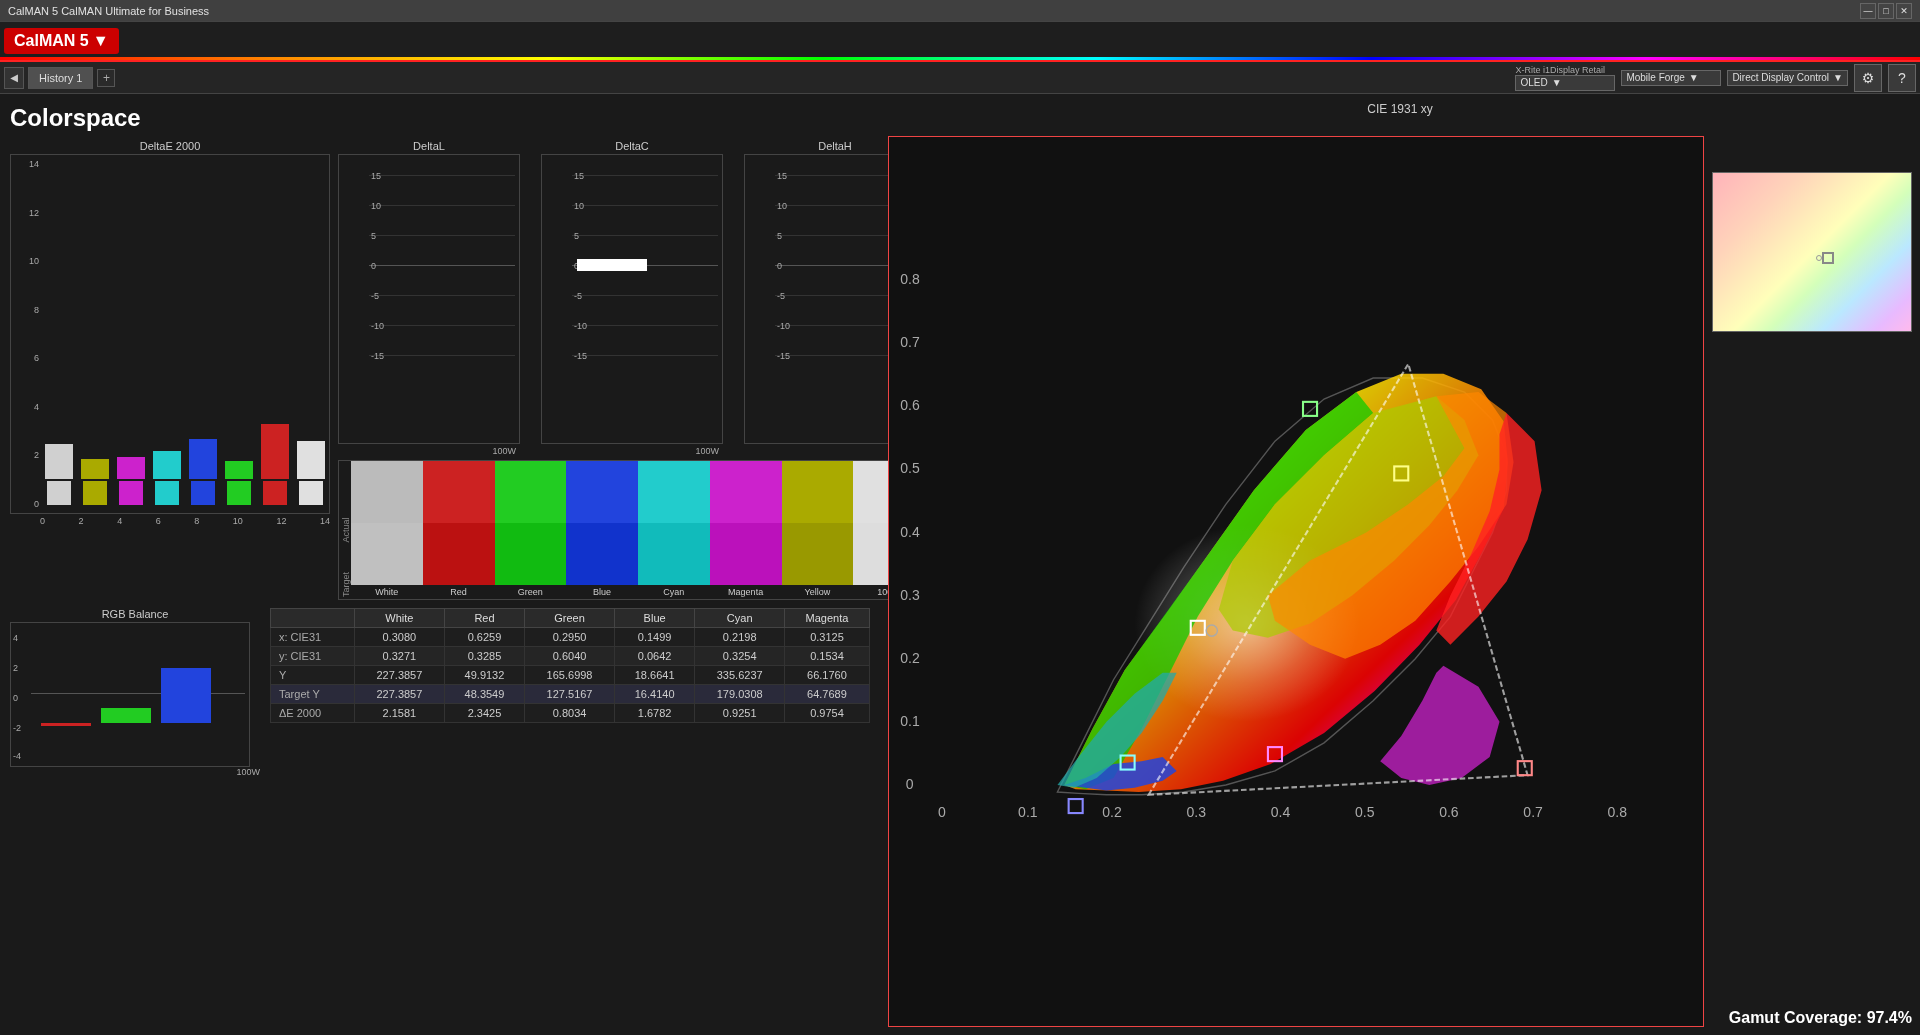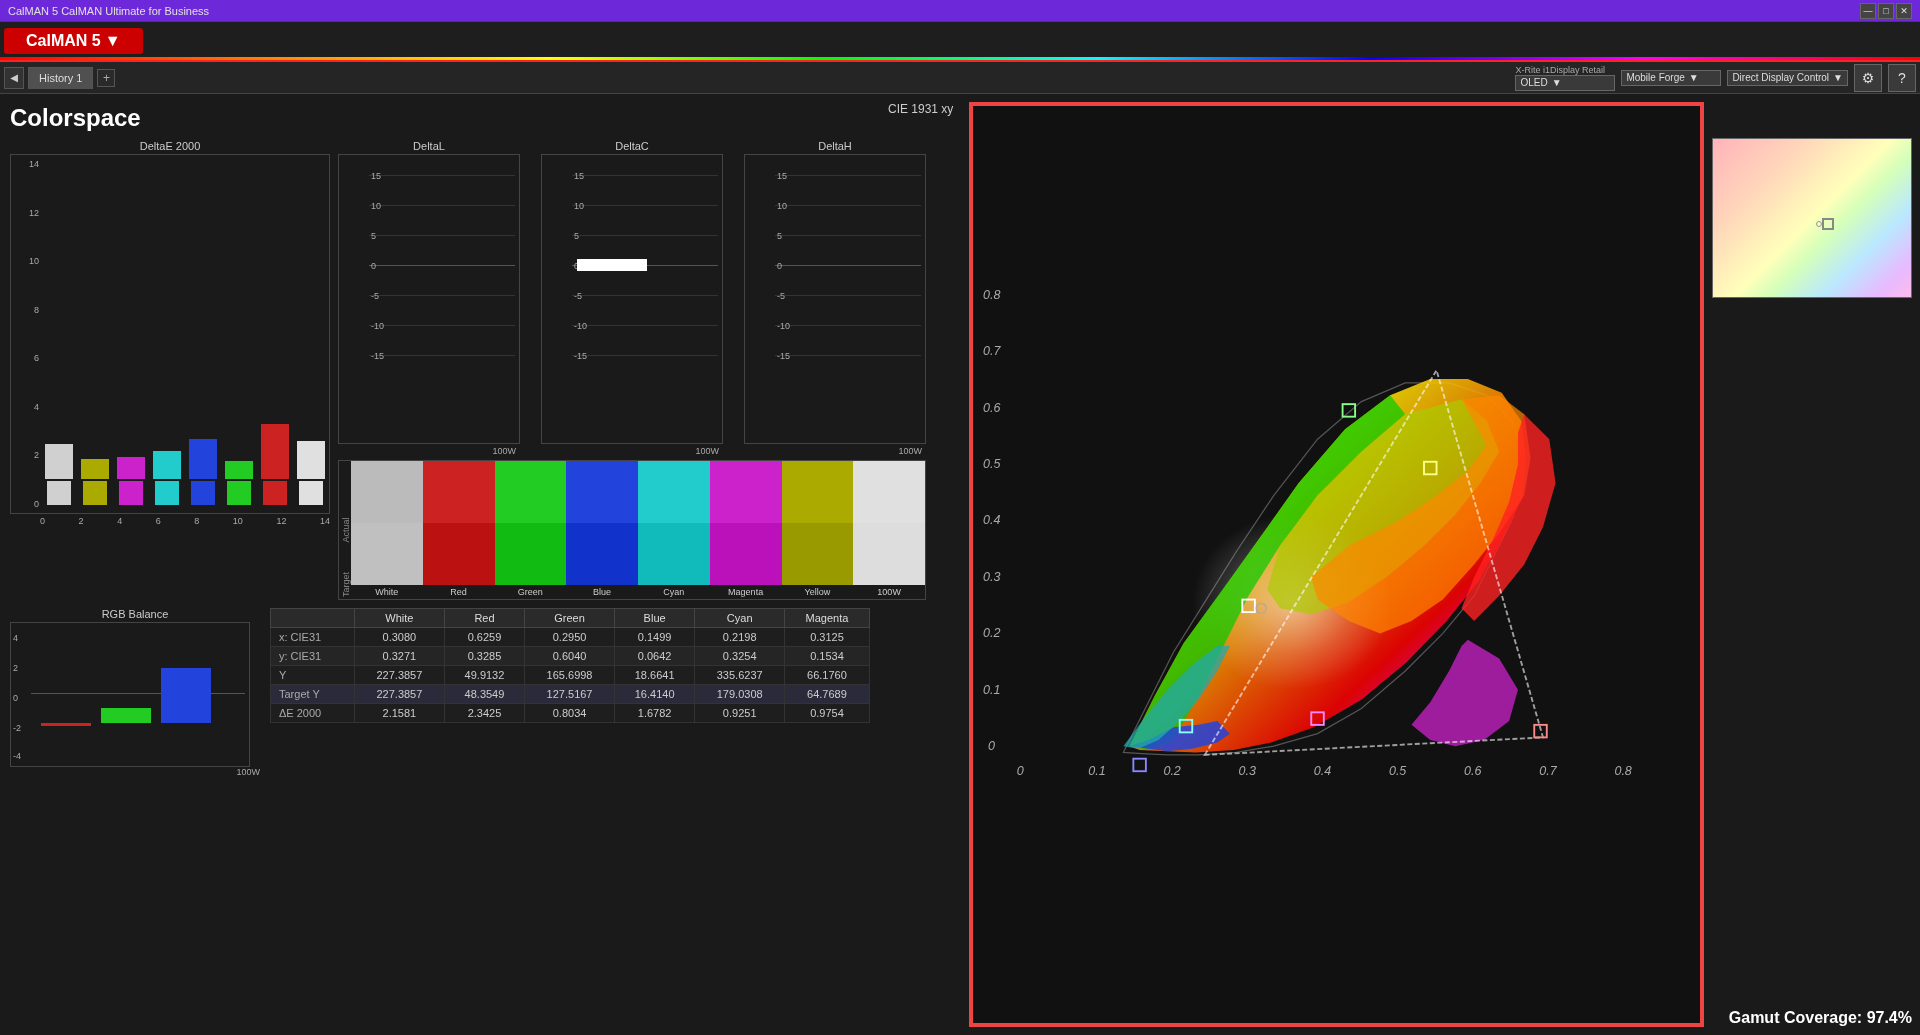--- a/index.html
+++ b/index.html
@@ -7,7 +7,7 @@
 
     
     .title-bar {
-      background: #6d28d9;
+      background: #404040;
       height: 22px;
       display: flex;
       align-items: center;

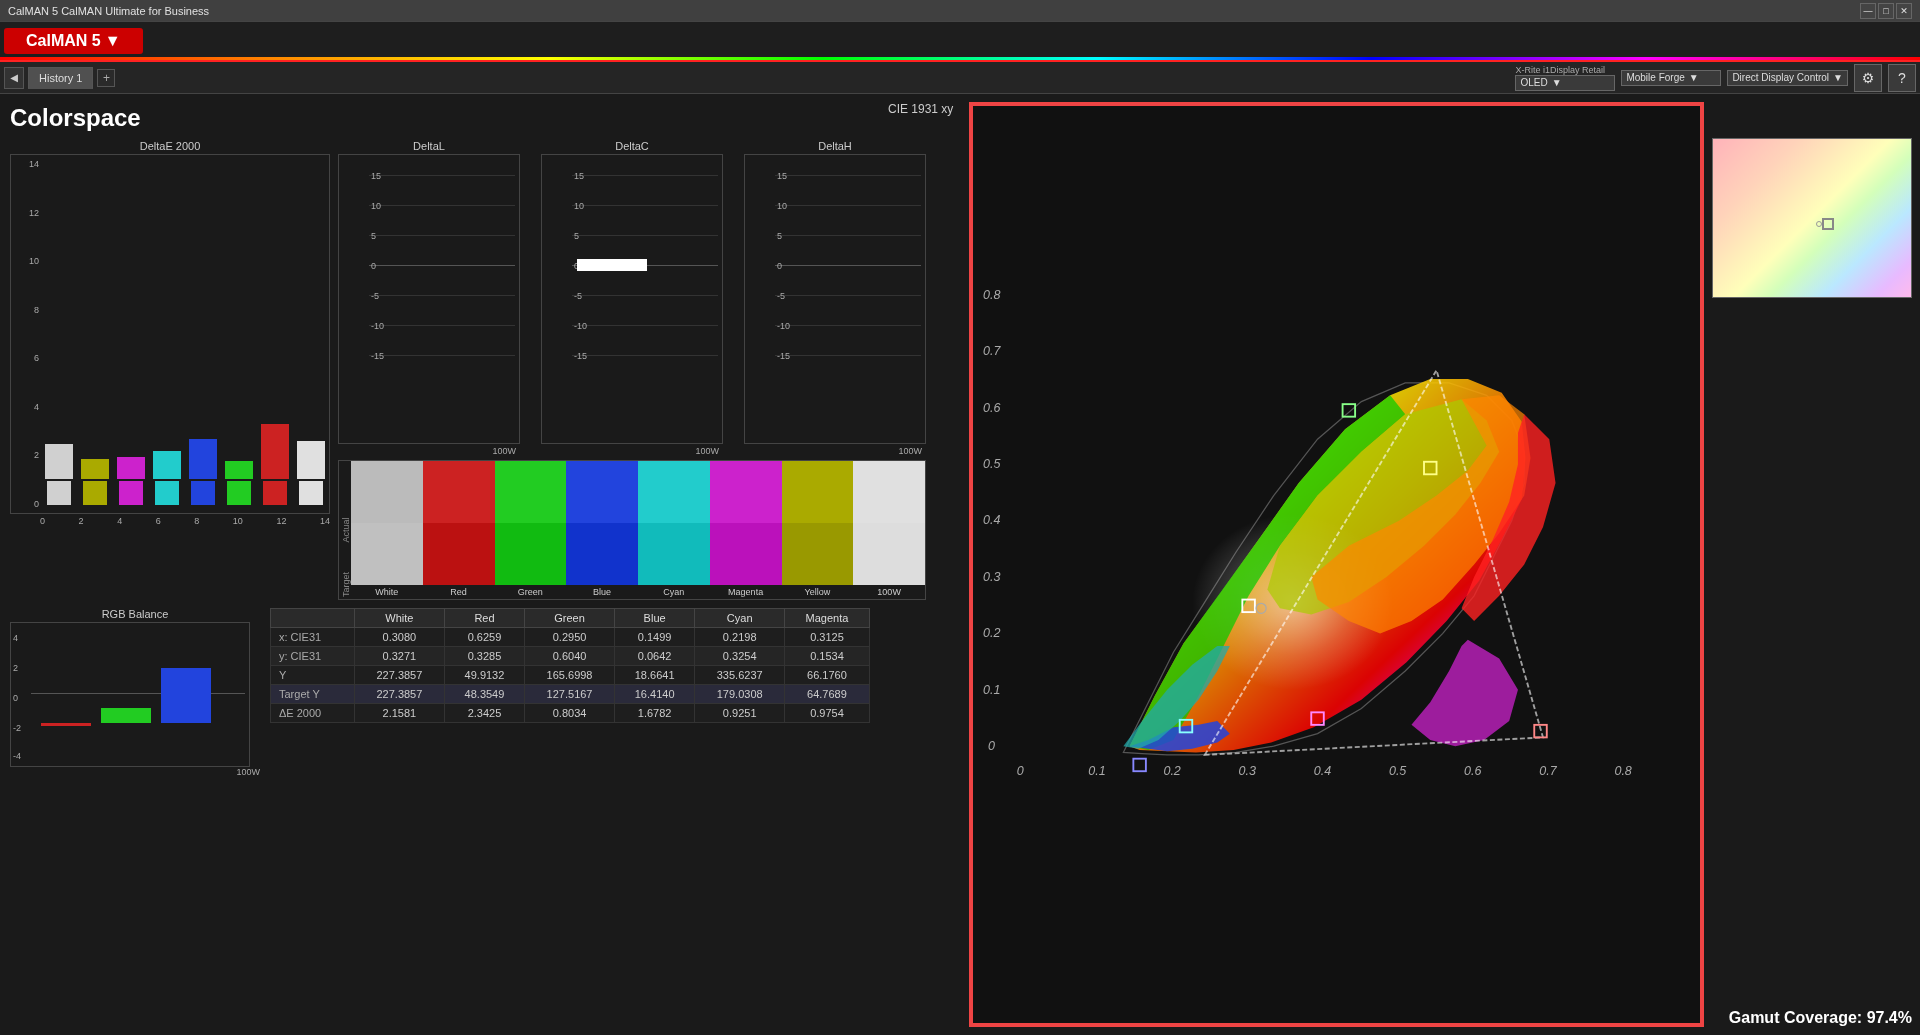--- a/index.html
+++ b/index.html
@@ -35,7 +35,7 @@
       color: white;
       font-weight: bold;
       font-size: 16px;
-      padding: 4px 22px;
+      padding: 4px 10px;
       border-radius: 3px;
       display: flex;
       align-items: center;

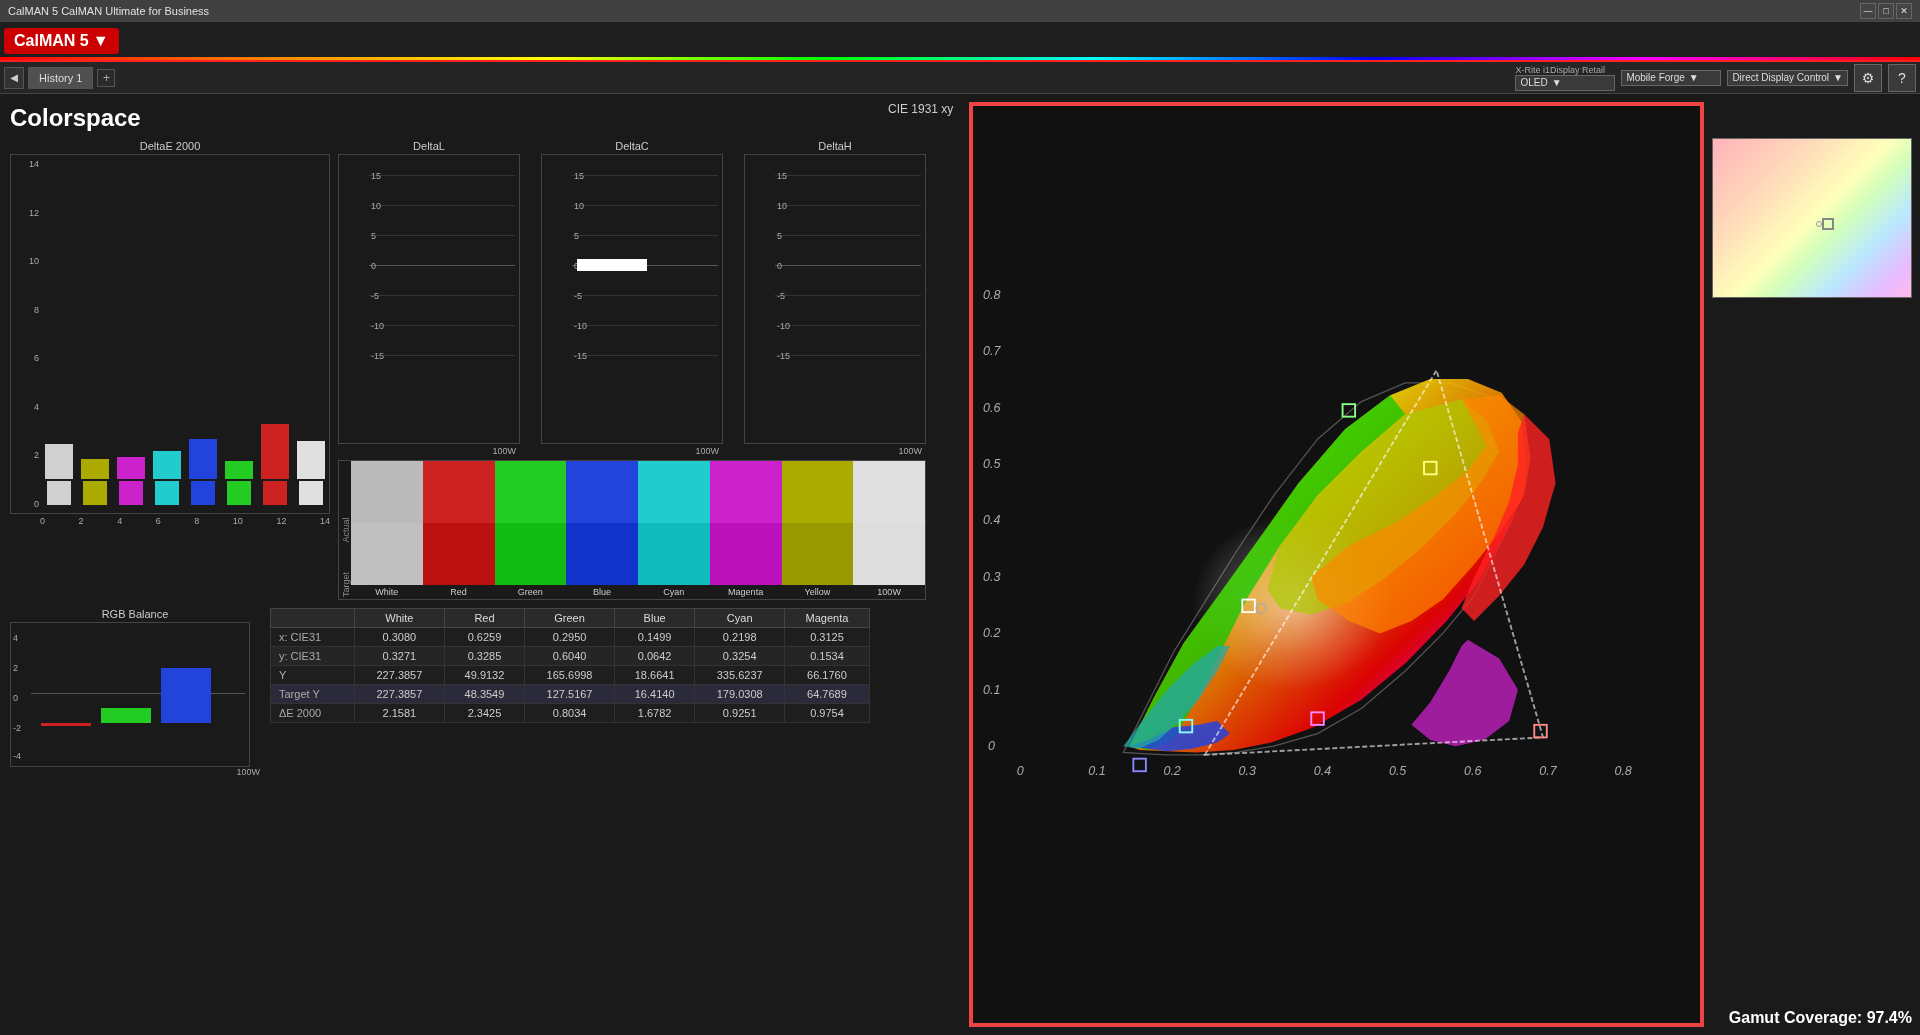--- a/index.html
+++ b/index.html
@@ -308,6 +308,7 @@
       flex: 1;
       padding: 8px;
       display: flex;
+      flex-direction: column;
       gap: 16px;
     }
     .cie-title {

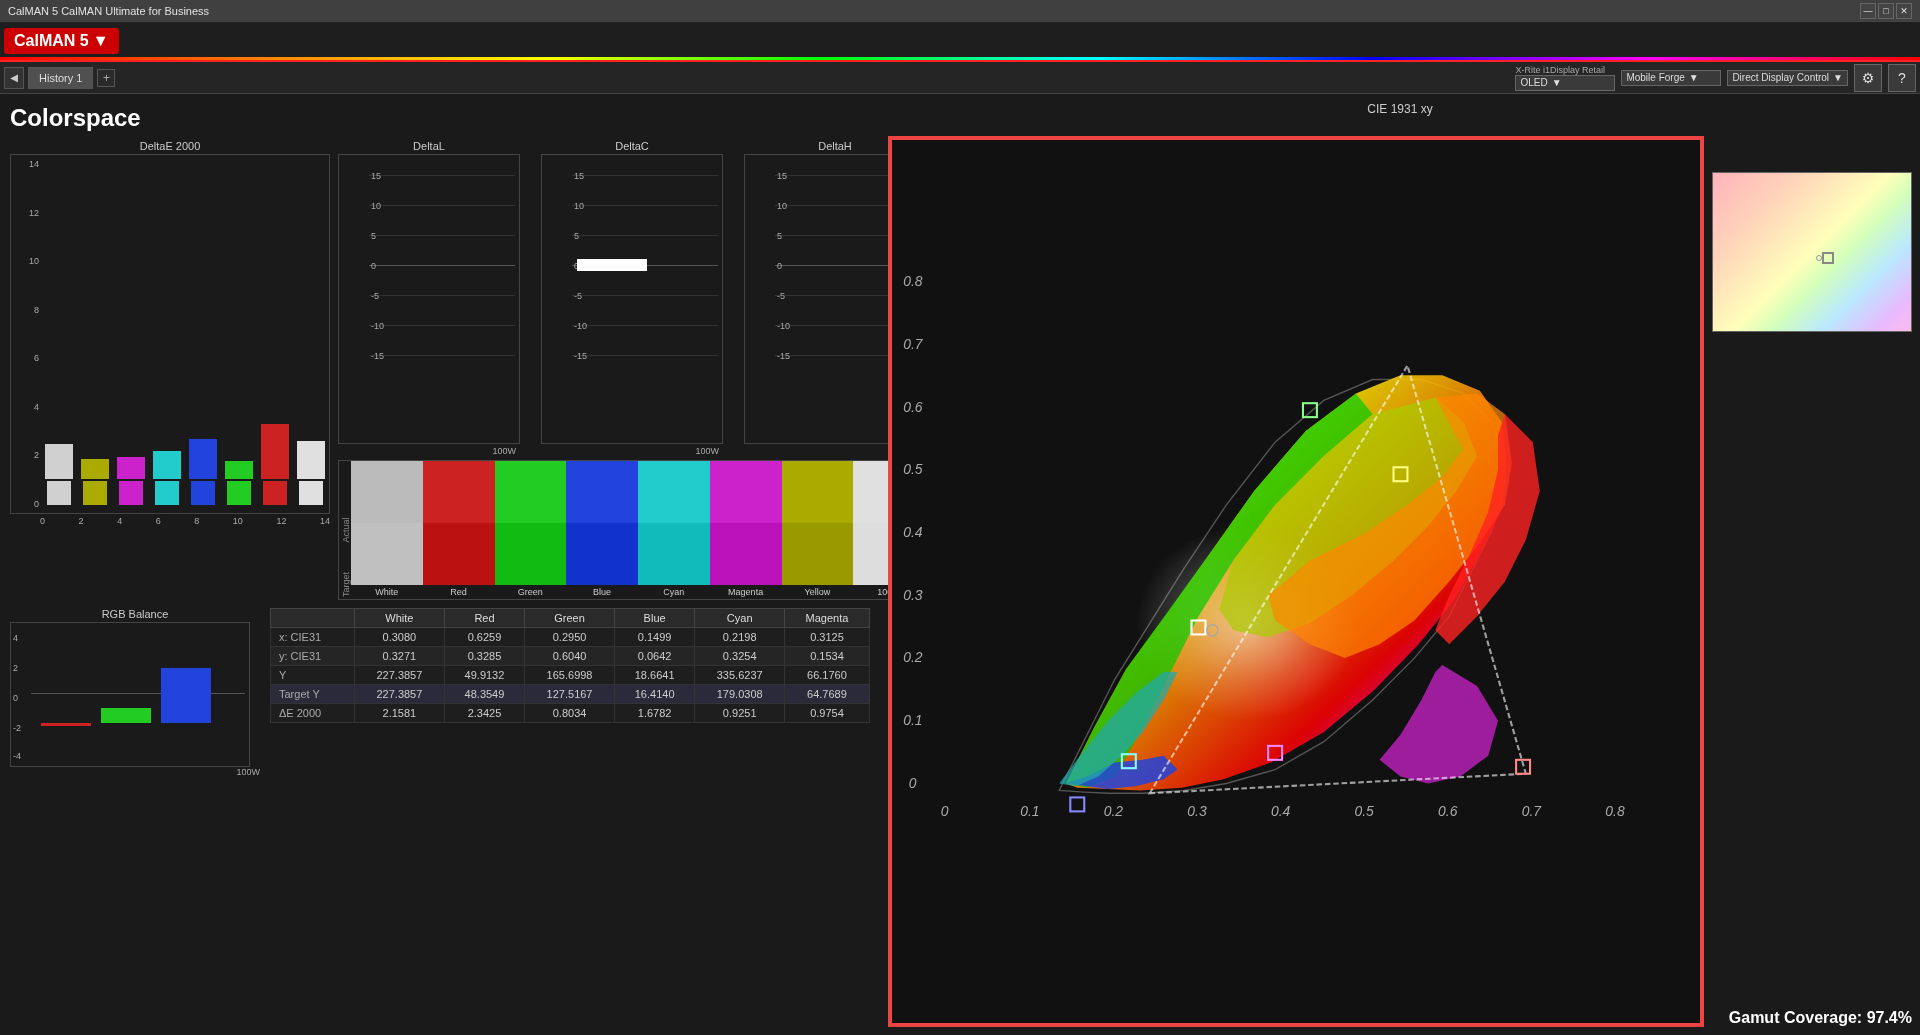--- a/index.html
+++ b/index.html
@@ -690,7 +690,7 @@
     <div class="cie-title">CIE 1931 xy</div>
     <div style="display:flex; gap:8px; flex:1;">
 
-      <div style="flex:1; background:#111; border:4px solid #ef4444; position:relative; min-height:450px;font-style:italic;">
+      <div style="flex:1; background:#111; border:1px solid #ef4444; position:relative; min-height:450px;">
         <svg width="100%" height="100%" viewBox="0 0 580 460">
 
           <text x="8" y="18" fill="#aaa" font-size="10">0.8</text>

